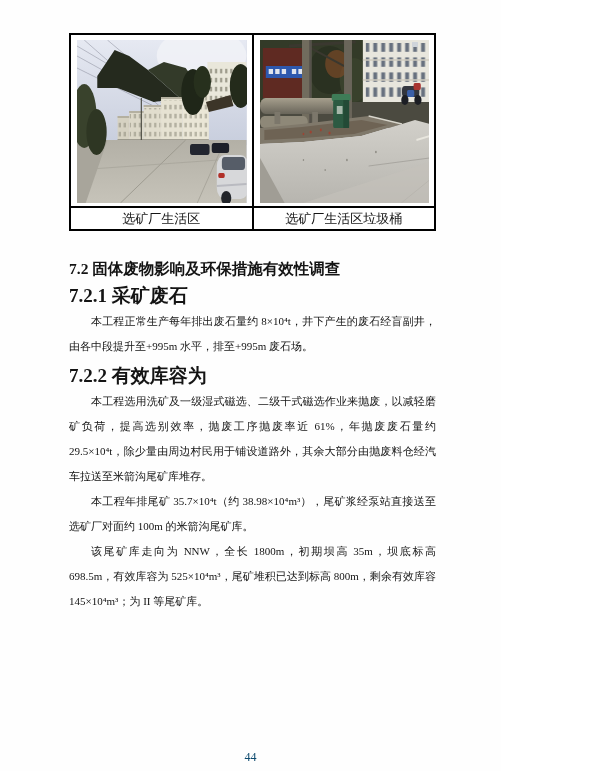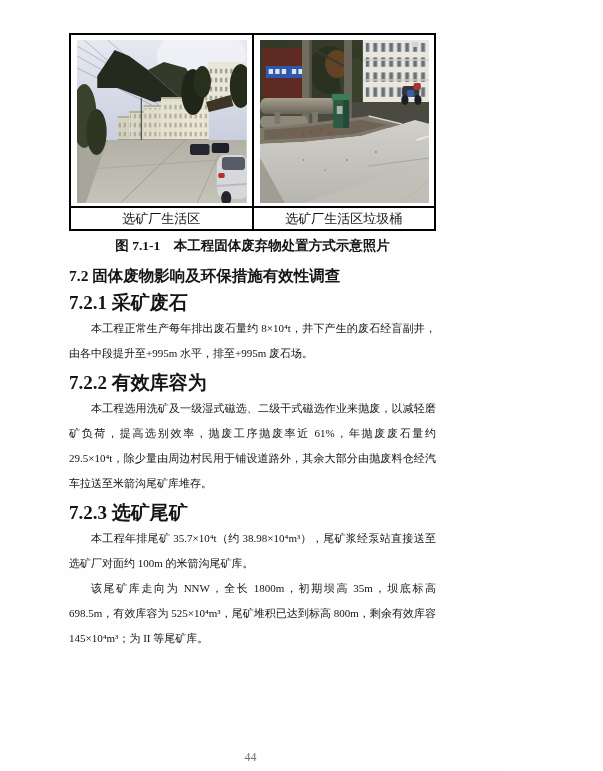--- a/index.html
+++ b/index.html
@@ -196,7 +196,6 @@
     </tbody>
       </table>
 
-    <div class="figure-caption">图 7.1-1　本工程固体废弃物处置方式示意照片</div>
 
     <div class="h2">7.2 固体废物影响及环保措施有效性调查</div>
 

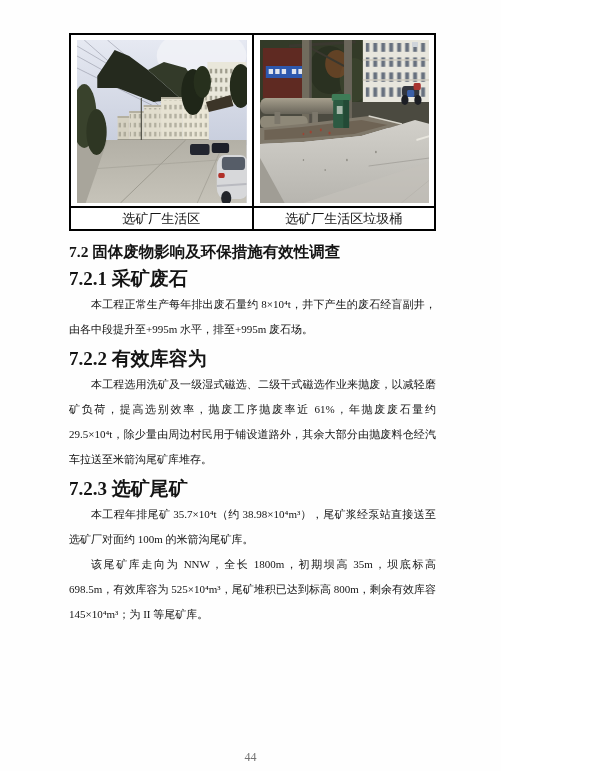--- a/index.html
+++ b/index.html
@@ -23,7 +23,7 @@
   td.caption-cell.right{border-left:2px solid #000;}
   
   .figure-caption{text-align:center;font-weight:bold;font-size:13.5px;margin-top:6px;line-height:18px;}
-  .h2{font-size:15.5px;font-weight:bold;margin:10px 0 0 0;line-height:21px;}
+  .h2{font-size:15.5px;font-weight:bold;margin:27px 0 0 0;line-height:21px;}
   .h3{font-size:19px;font-weight:bold;margin:7px 0 4px 0;line-height:19px;}
   p.body{font-size:11px;line-height:25px;text-align:justify;text-indent:2em;margin:0;}
   .page-number{

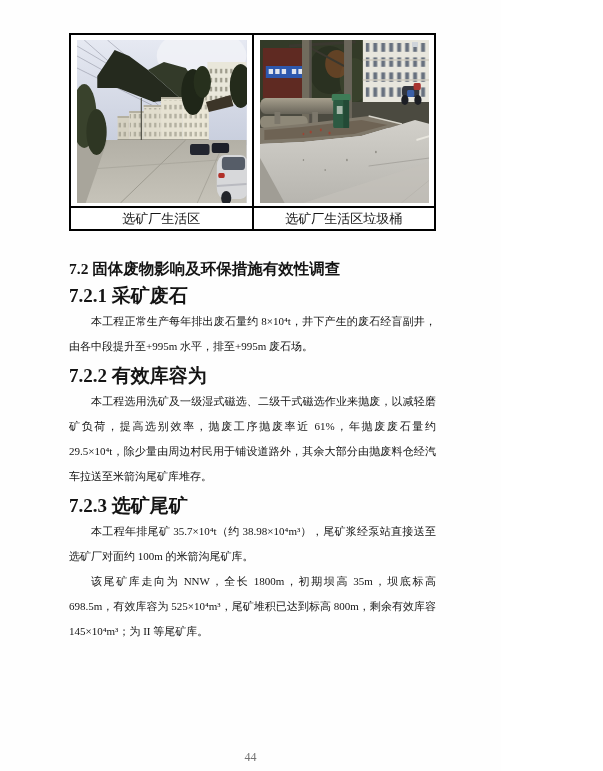--- a/index.html
+++ b/index.html
@@ -205,7 +205,6 @@
     <div class="h3">7.2.2 有效库容为</div>
     <p class="body">本工程选用洗矿及一级湿式磁选、二级干式磁选作业来抛废，以减轻磨矿负荷，提高选别效率，抛废工序抛废率近 61%，年抛废废石量约 29.5×10⁴t，除少量由周边村民用于铺设道路外，其余大部分由抛废料仓经汽车拉送至米箭沟尾矿库堆存。</p>
 
-    <div class="h3">7.2.3 选矿尾矿</div>
     <p class="body">本工程年排尾矿 35.7×10⁴t（约 38.98×10⁴m³），尾矿浆经泵站直接送至选矿厂对面约 100m 的米箭沟尾矿库。</p>
     <p class="body">该尾矿库走向为 NNW，全长 1800m，初期坝高 35m，坝底标高 698.5m，有效库容为 525×10⁴m³，尾矿堆积已达到标高 800m，剩余有效库容 145×10⁴m³；为 II 等尾矿库。</p>
 

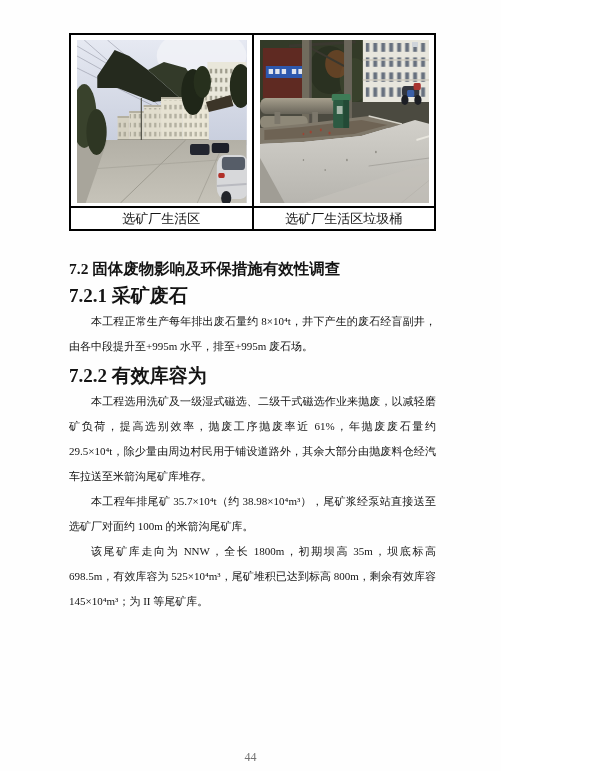--- a/index.html
+++ b/index.html
@@ -28,7 +28,7 @@
   p.body{font-size:11px;line-height:25px;text-align:justify;text-indent:2em;margin:0;}
   .page-number{
     position:absolute;left:0;right:0;bottom:6px;text-align:center;
-    font-size:12px;color:#737373;
+    font-size:12px;color:#0c4a6e;
   }
 </style>
 </head>

